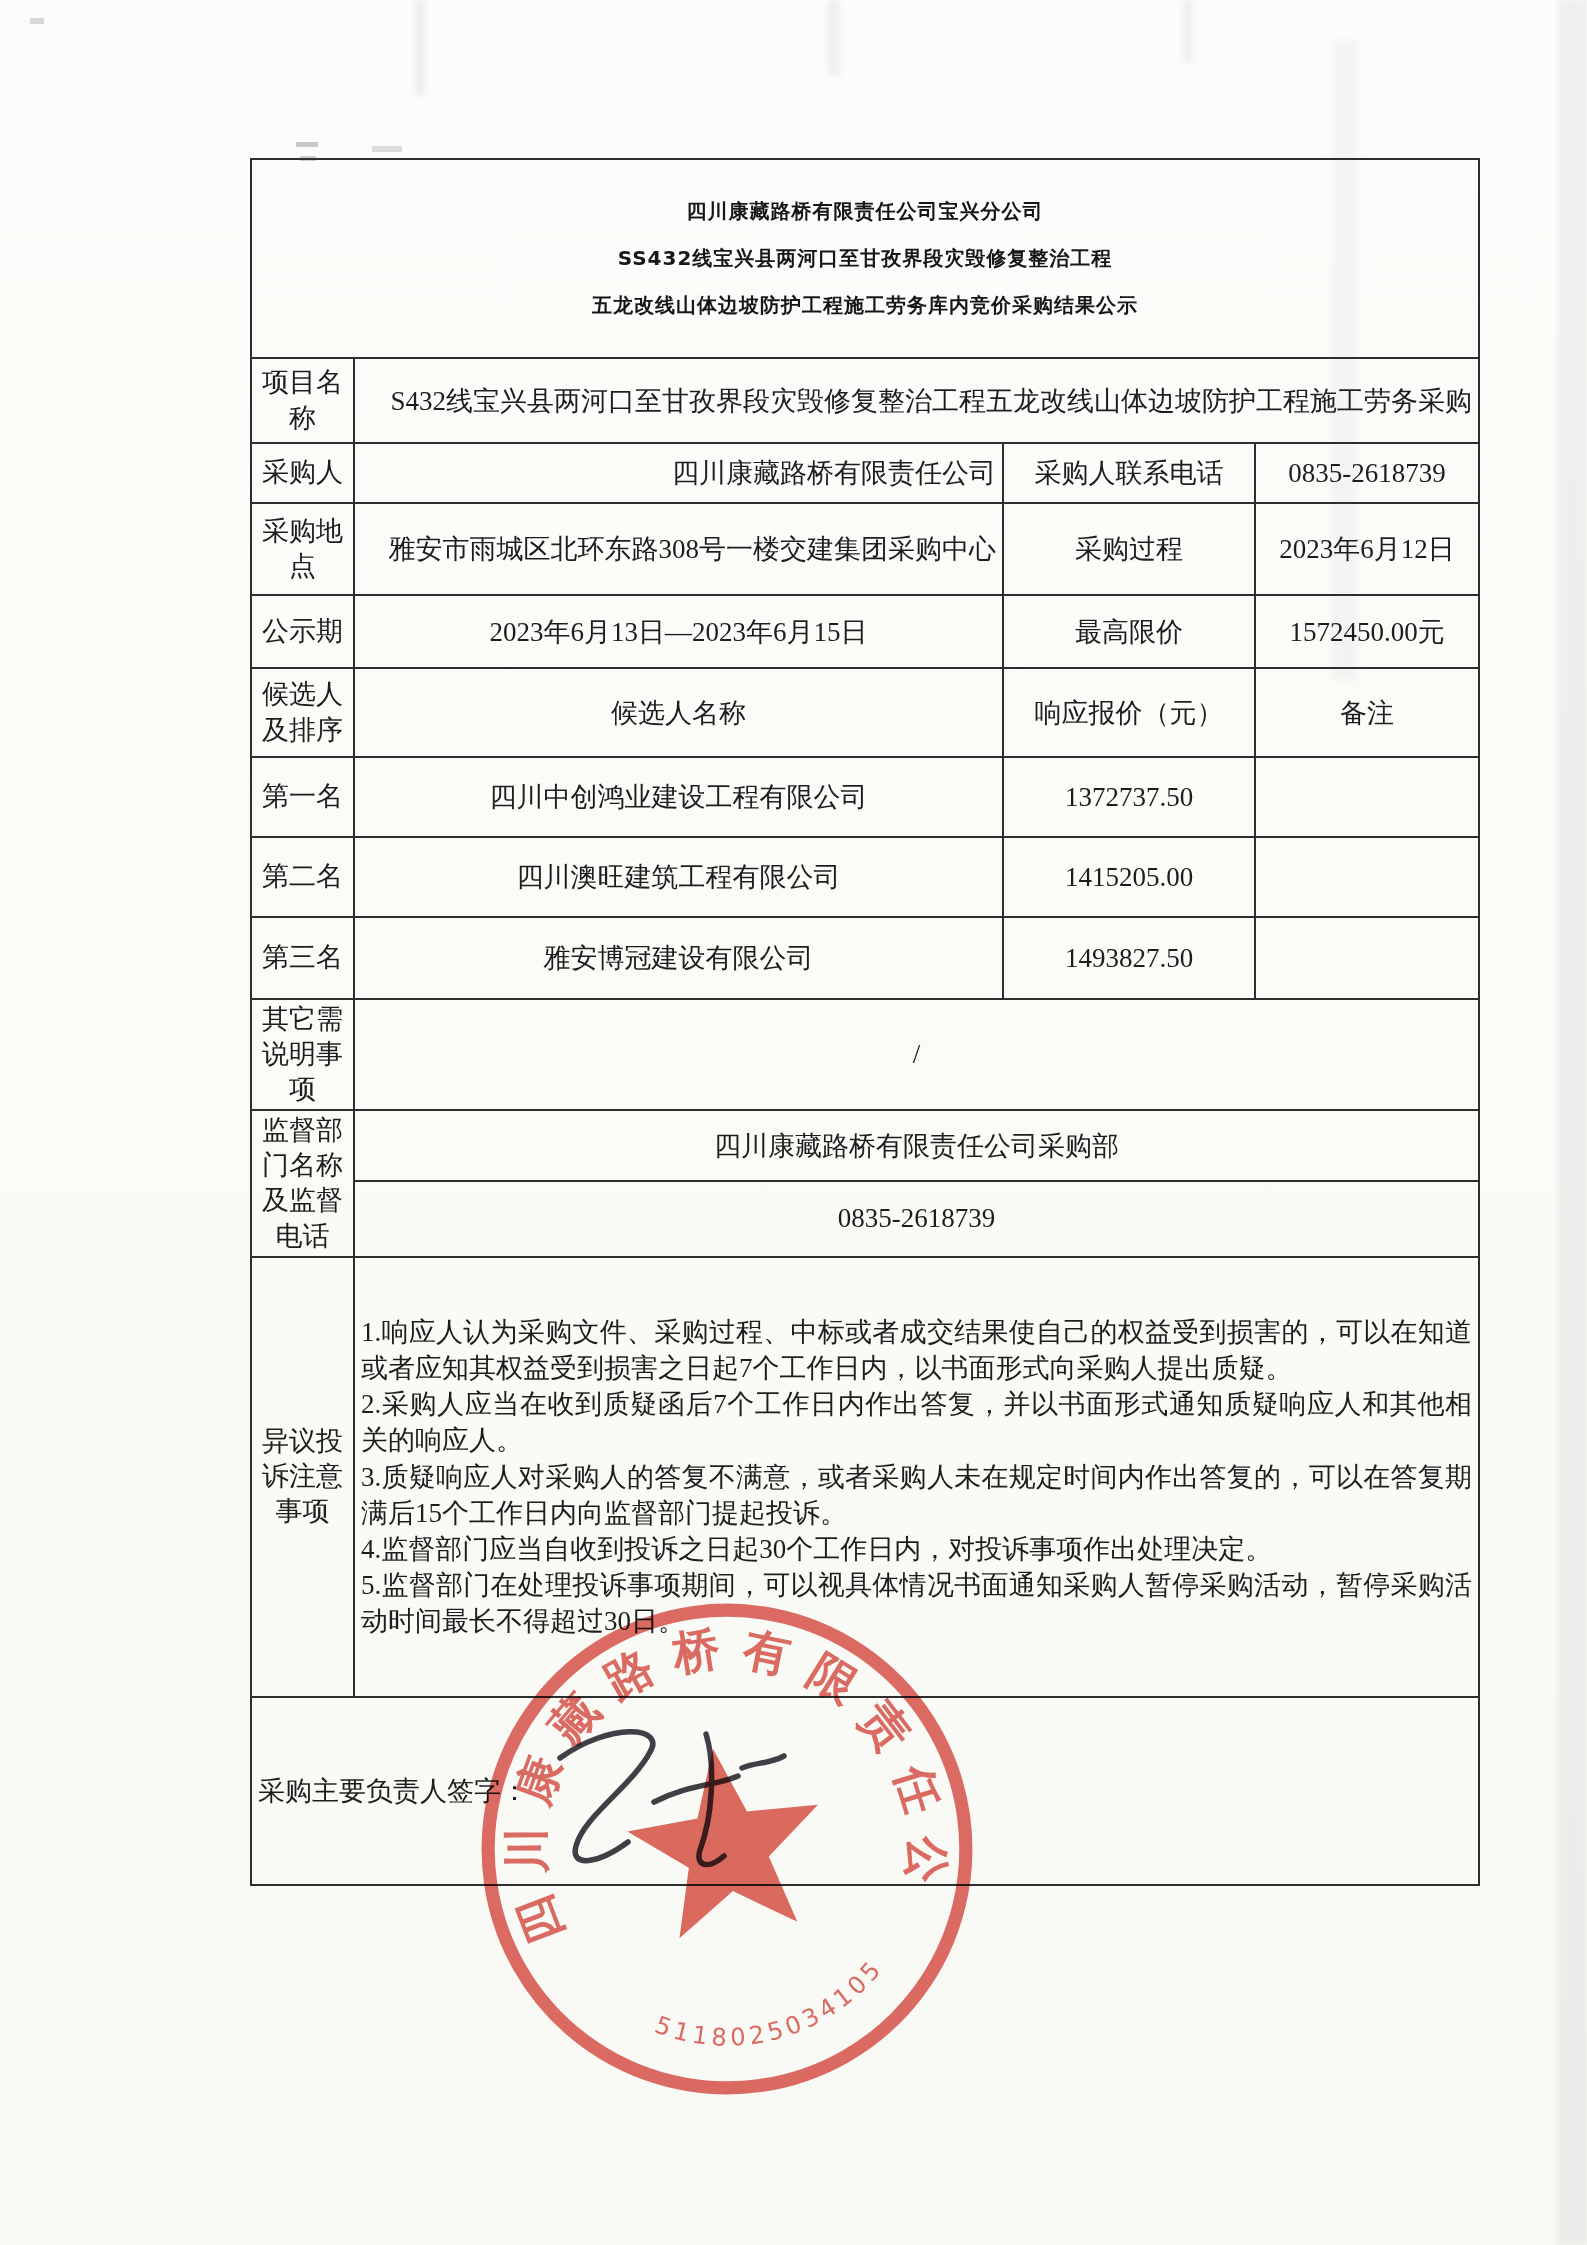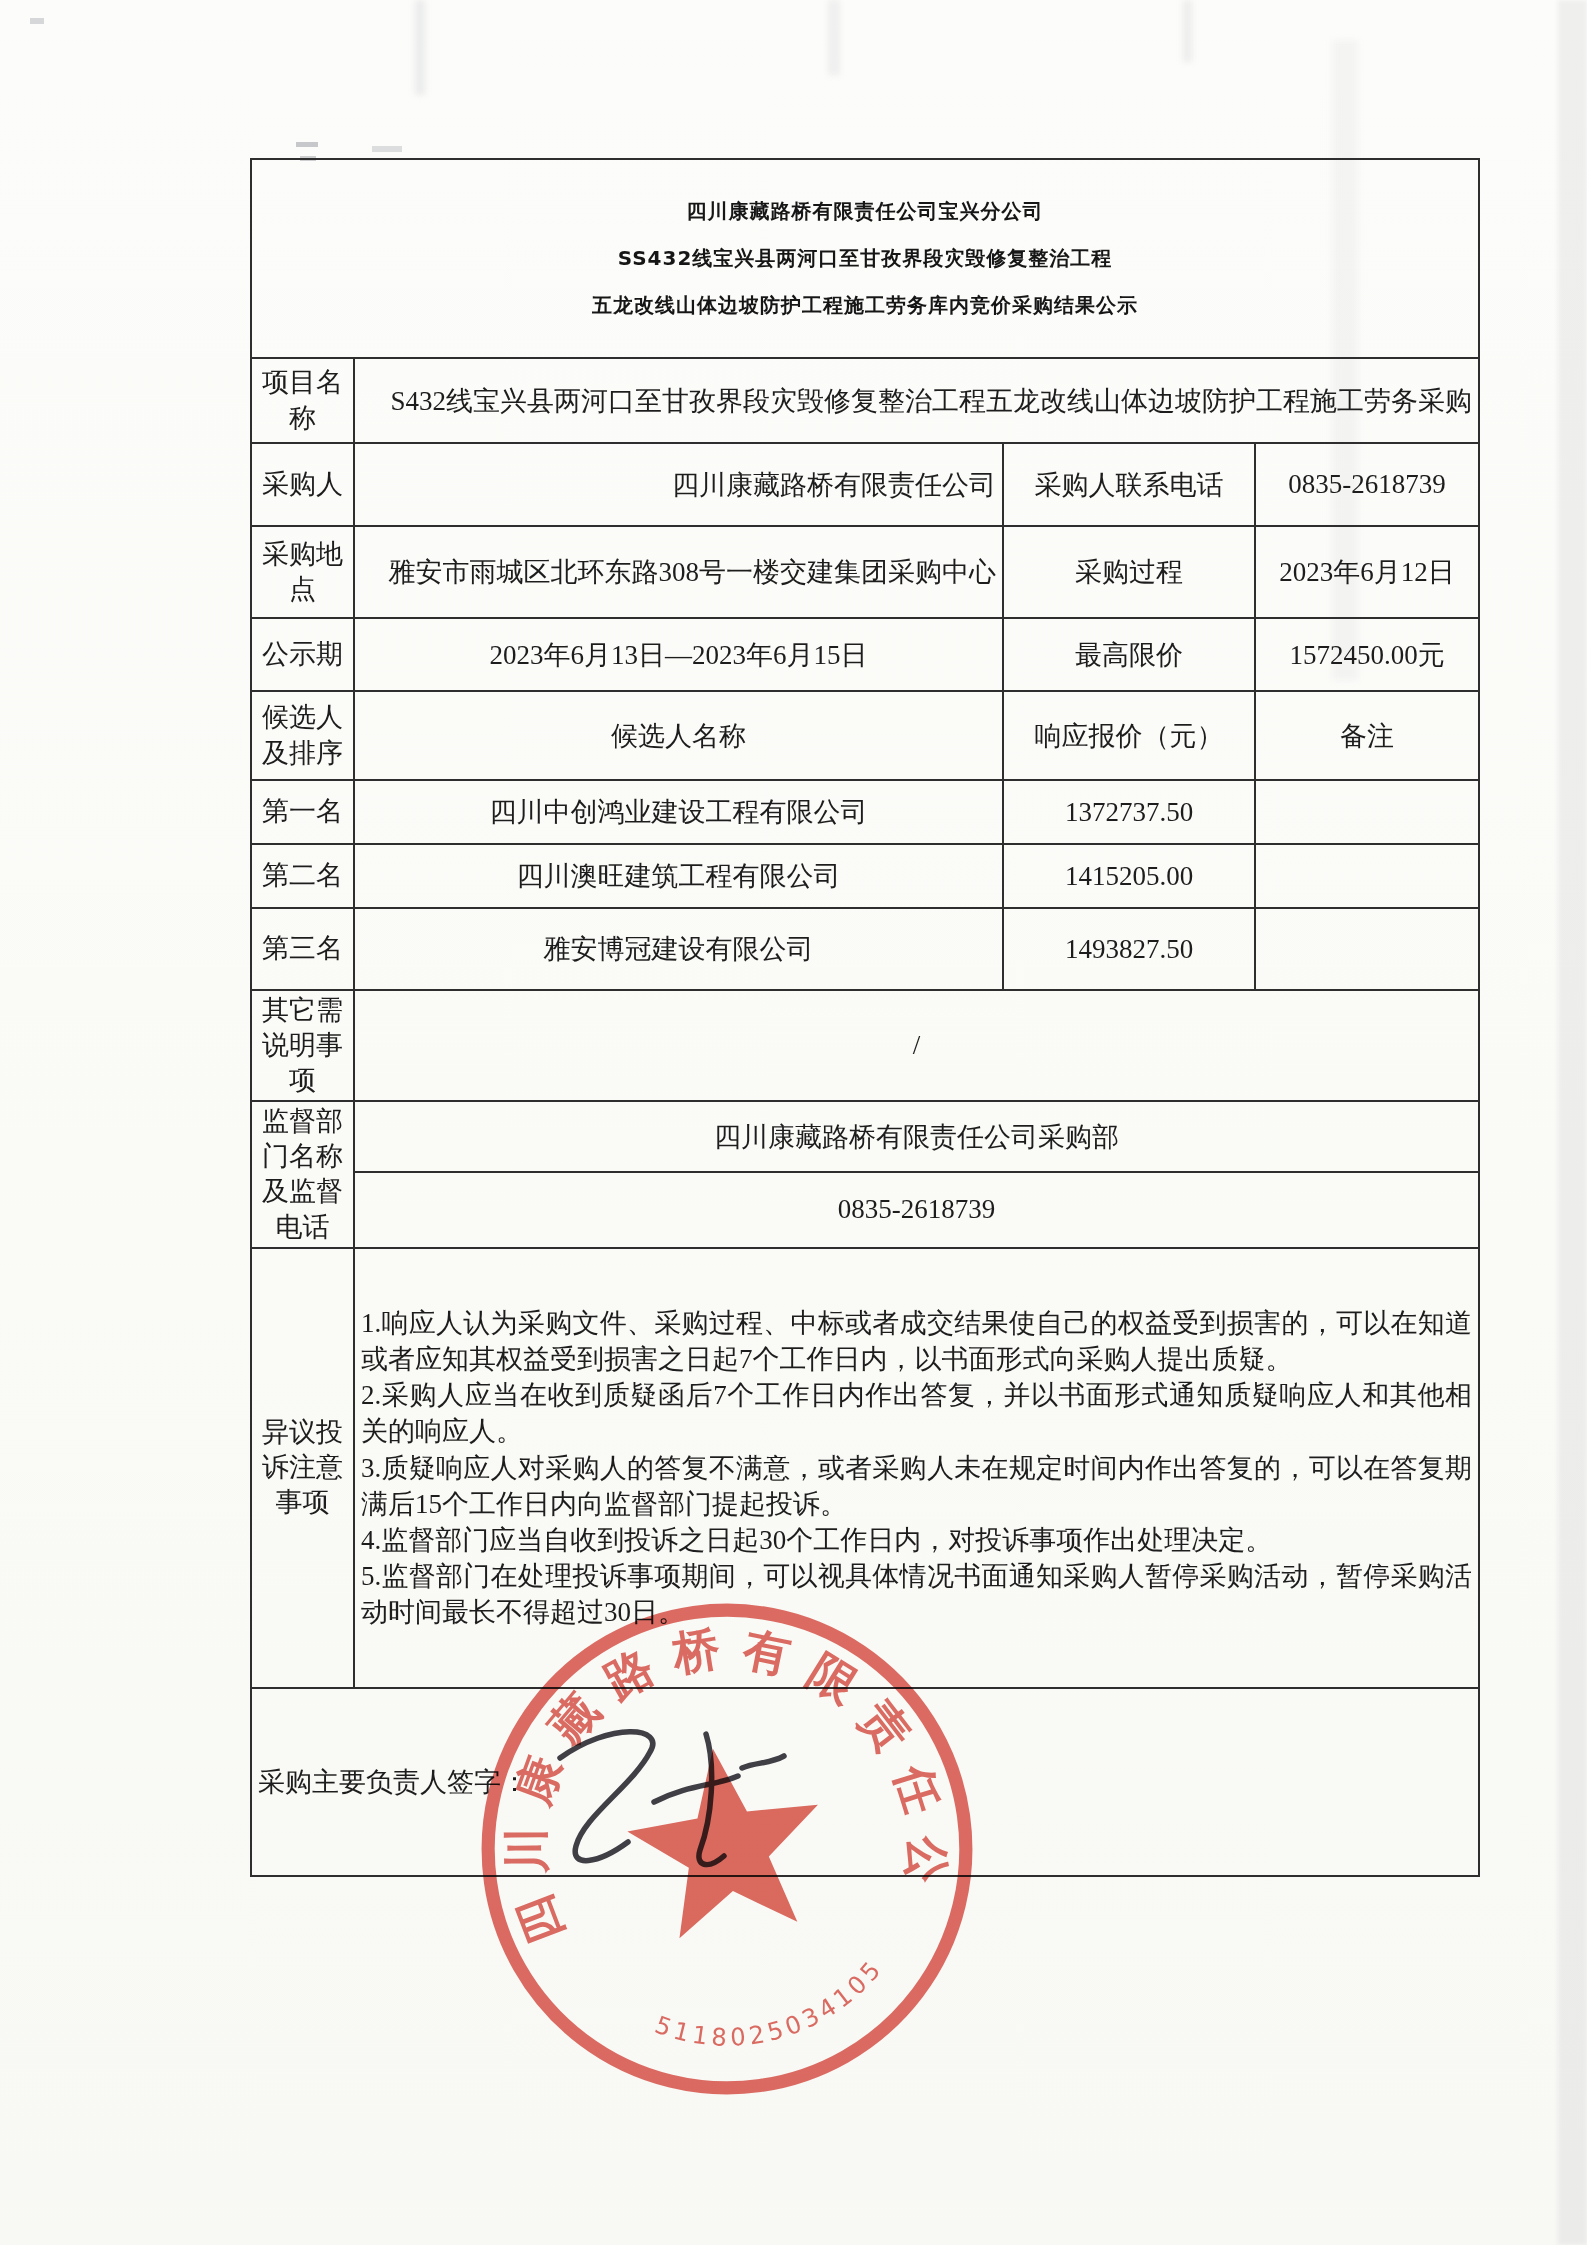--- a/index.html
+++ b/index.html
@@ -62,7 +62,7 @@
   td.sign-cell{padding-left:12px;font-size:28px;}
   .r-title{height:199px;}
   .r-project{height:85px;}
-  .r-purchaser{height:83px;}
+  .r-purchaser{height:60px;}
   .r-location{height:92px;}
   .r-period{height:73px;}
   .r-candhead{height:89px;}

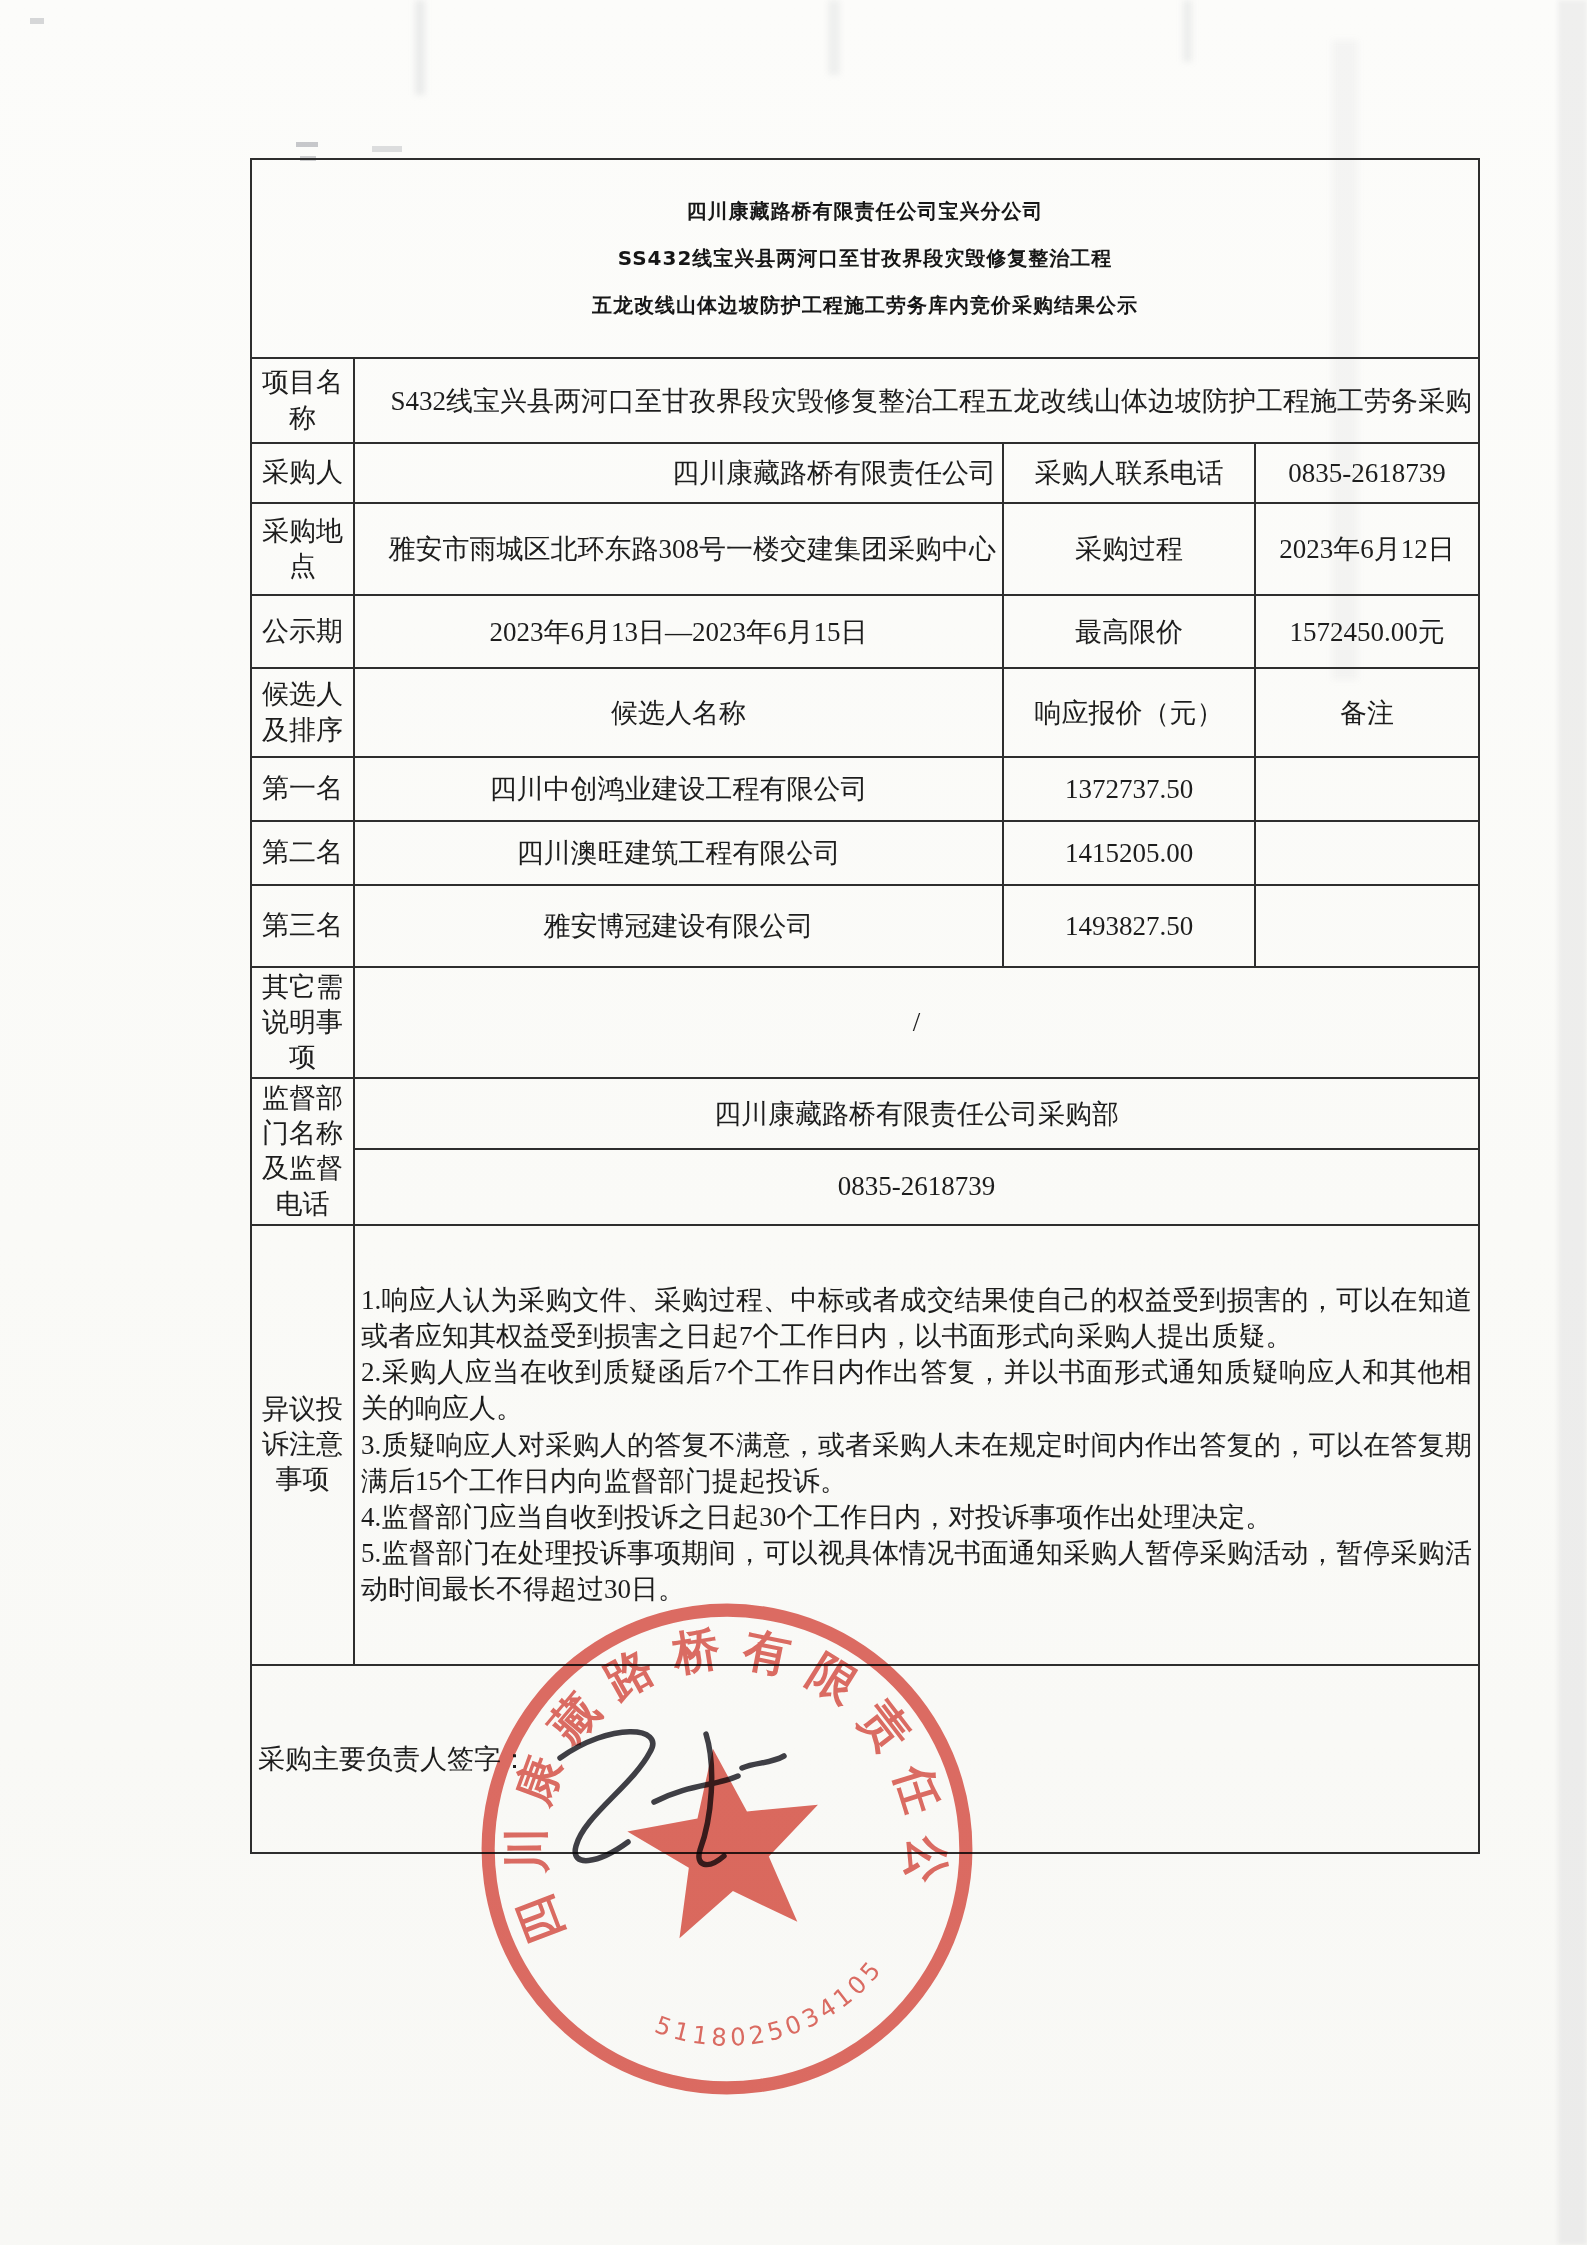--- a/index.html
+++ b/index.html
@@ -66,7 +66,7 @@
   .r-location{height:92px;}
   .r-period{height:73px;}
   .r-candhead{height:89px;}
-  .r-cand{height:64px;}
+  .r-cand{height:80px;}
   .r-cand3{height:82px;}
   .r-other{height:100px;}
   .r-sup1{height:62px;}

